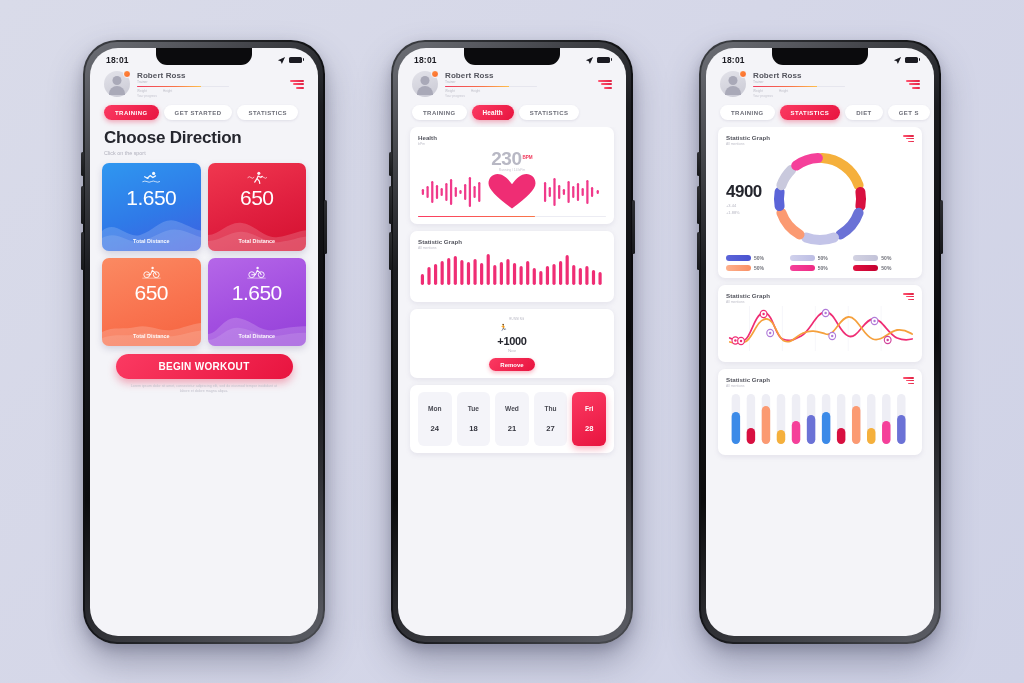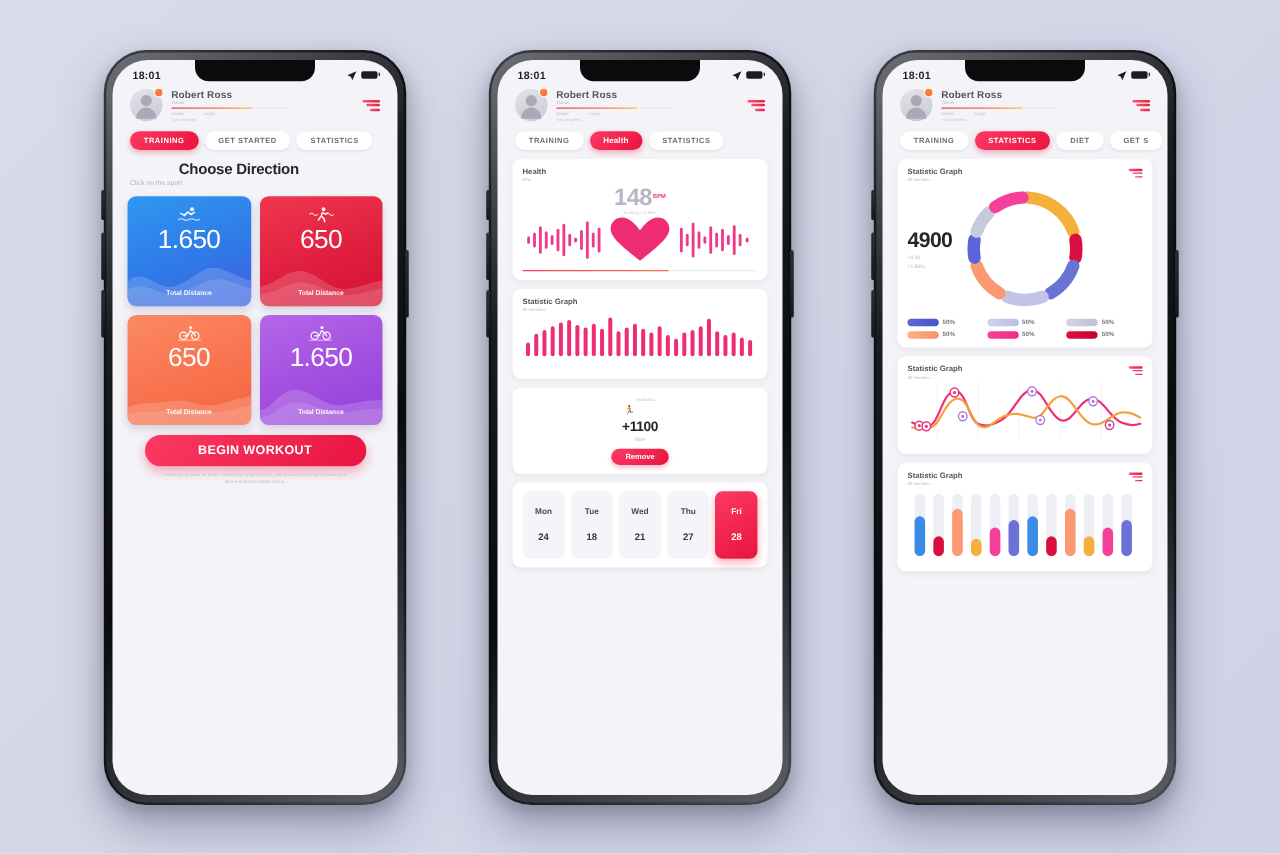--- a/index.html
+++ b/index.html
@@ -89,7 +89,7 @@
   .card-menu i:nth-child(3){width:6px;}
 
   
-  .s1-title{ font-size:12px; font-weight:700; color:#25262e; letter-spacing:-.2px; padding: 1px 2px 0; margin-left: 39px;}
+  .s1-title{ font-size:17px; font-weight:700; color:#25262e; letter-spacing:-.2px; padding: 1px 2px 0;}
   .s1-sub{ font-size:5.4px; color:#b0b0bc; padding: 1.5px 2px 0;}
   .grid{ display:grid; grid-template-columns:1fr 1fr; gap:7px; margin-top:7px;}
   .sport{

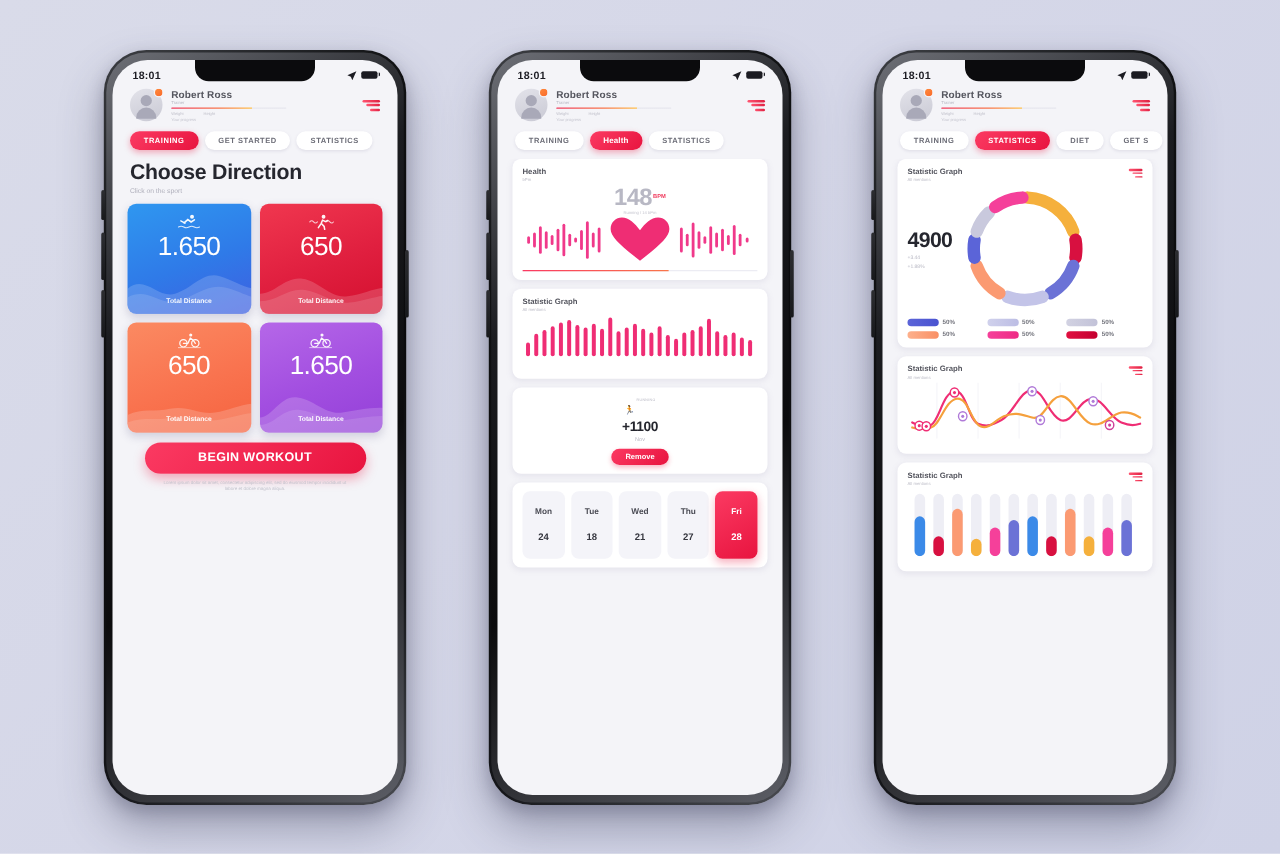--- a/index.html
+++ b/index.html
@@ -329,7 +329,7 @@
           <div class="card-h">Health</div>
           <div class="card-s">bPm</div>
           <div class="bpm-wrap">
-            <span class="bpm-num">148</span><span class="bpm-unit">BPM</span>
+            <span class="bpm-num">230</span><span class="bpm-unit">BPM</span>
             <div class="bpm-sub">Running / 14 bPm</div>
           </div>
           <div class="heartline">

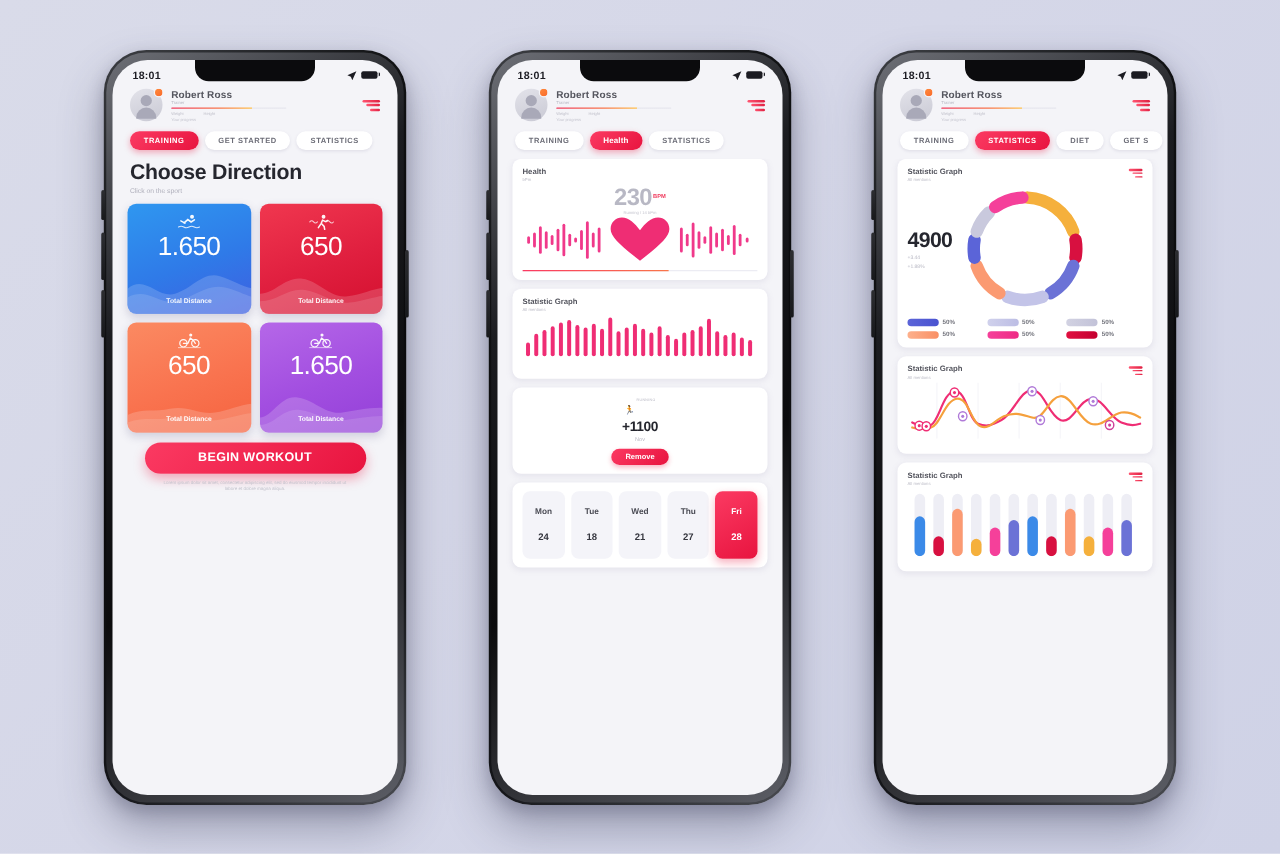--- a/index.html
+++ b/index.html
@@ -410,7 +410,7 @@
           <div class="stats-row">
             <div class="stat">
               <div><span class="sico">🏃</span><span class="stag">RUNNING</span></div>
-              <div class="sval">+1100</div>
+              <div class="sval">+1000</div>
               <div class="smon">Nov</div>
               <div class="rm">Remove</div>
             </div>

